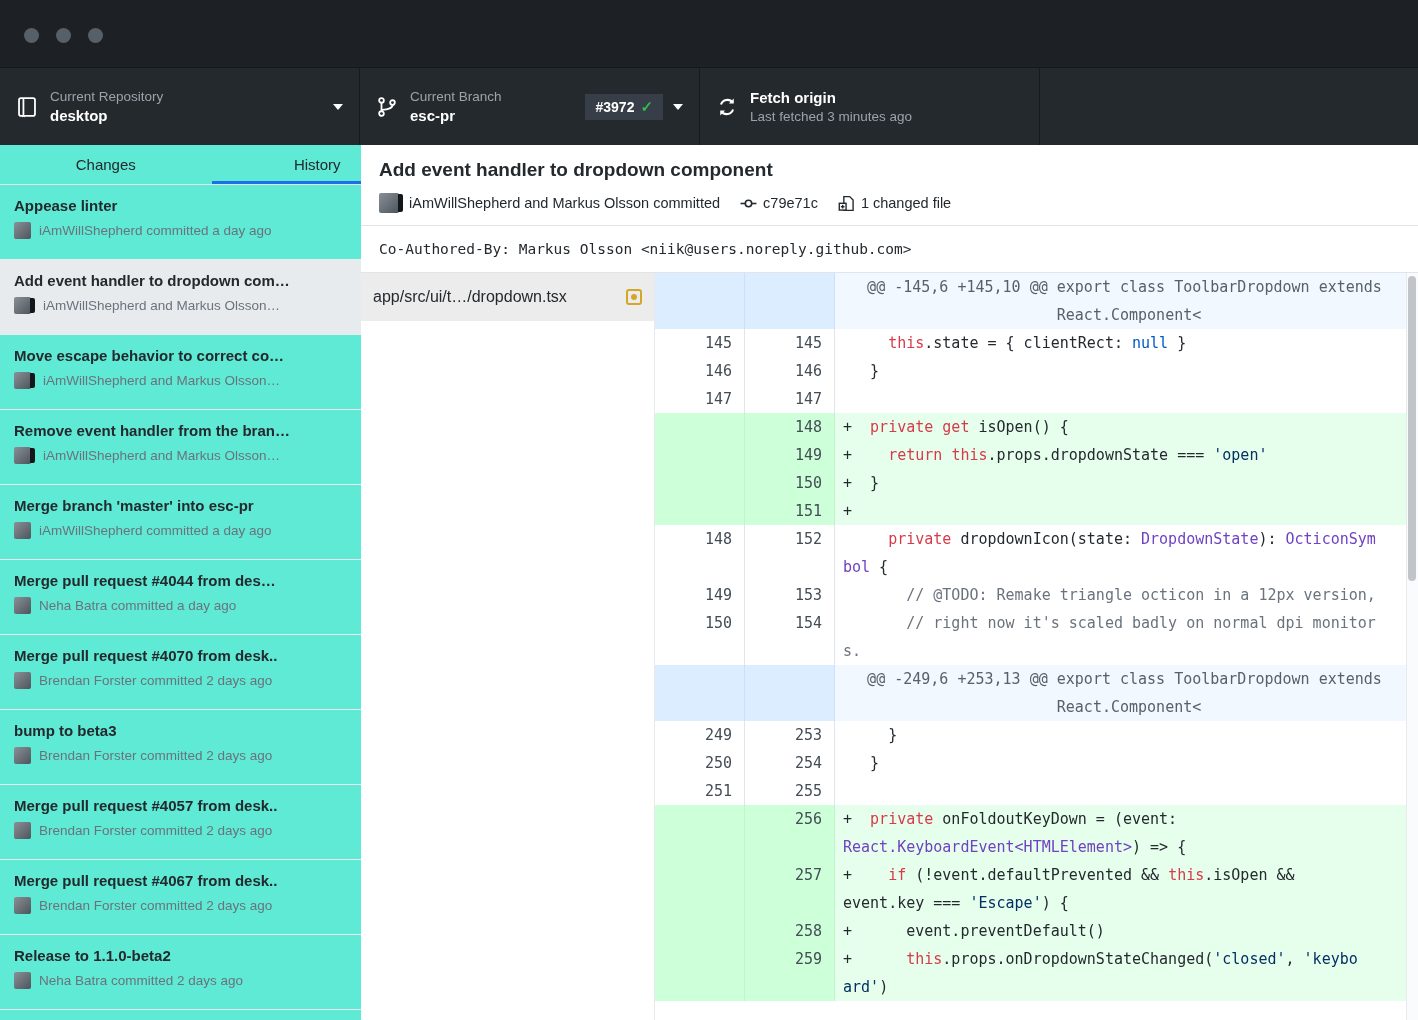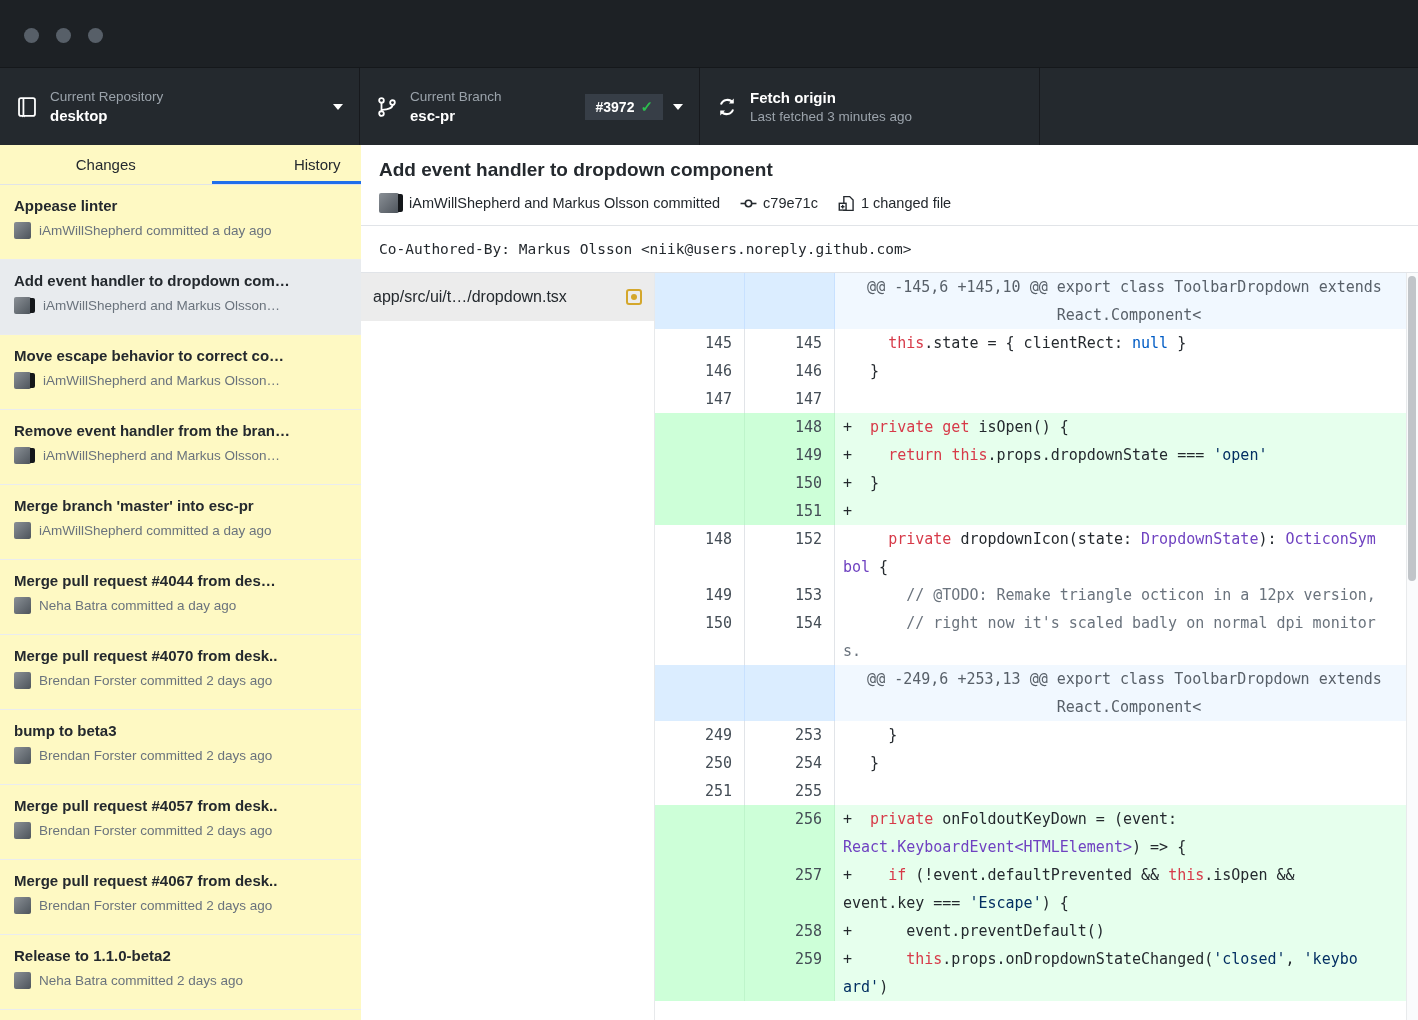--- a/index.html
+++ b/index.html
@@ -35,7 +35,7 @@
 
   
   .sidebar { position:absolute; left:0; top:145px; width:424px; bottom:0;
-             background:#fef9c3; border-right:1px solid #d0d7de; overflow:hidden; }
+             background:#5eead4; border-right:1px solid #d0d7de; overflow:hidden; }
   .tabs { display:flex; height:40px; border-bottom:1px solid #e1e4e8; }
   .tab { flex:1; display:flex; align-items:center; justify-content:center;
          font-size:15px; color:#24292e; cursor:pointer; position:relative; }

